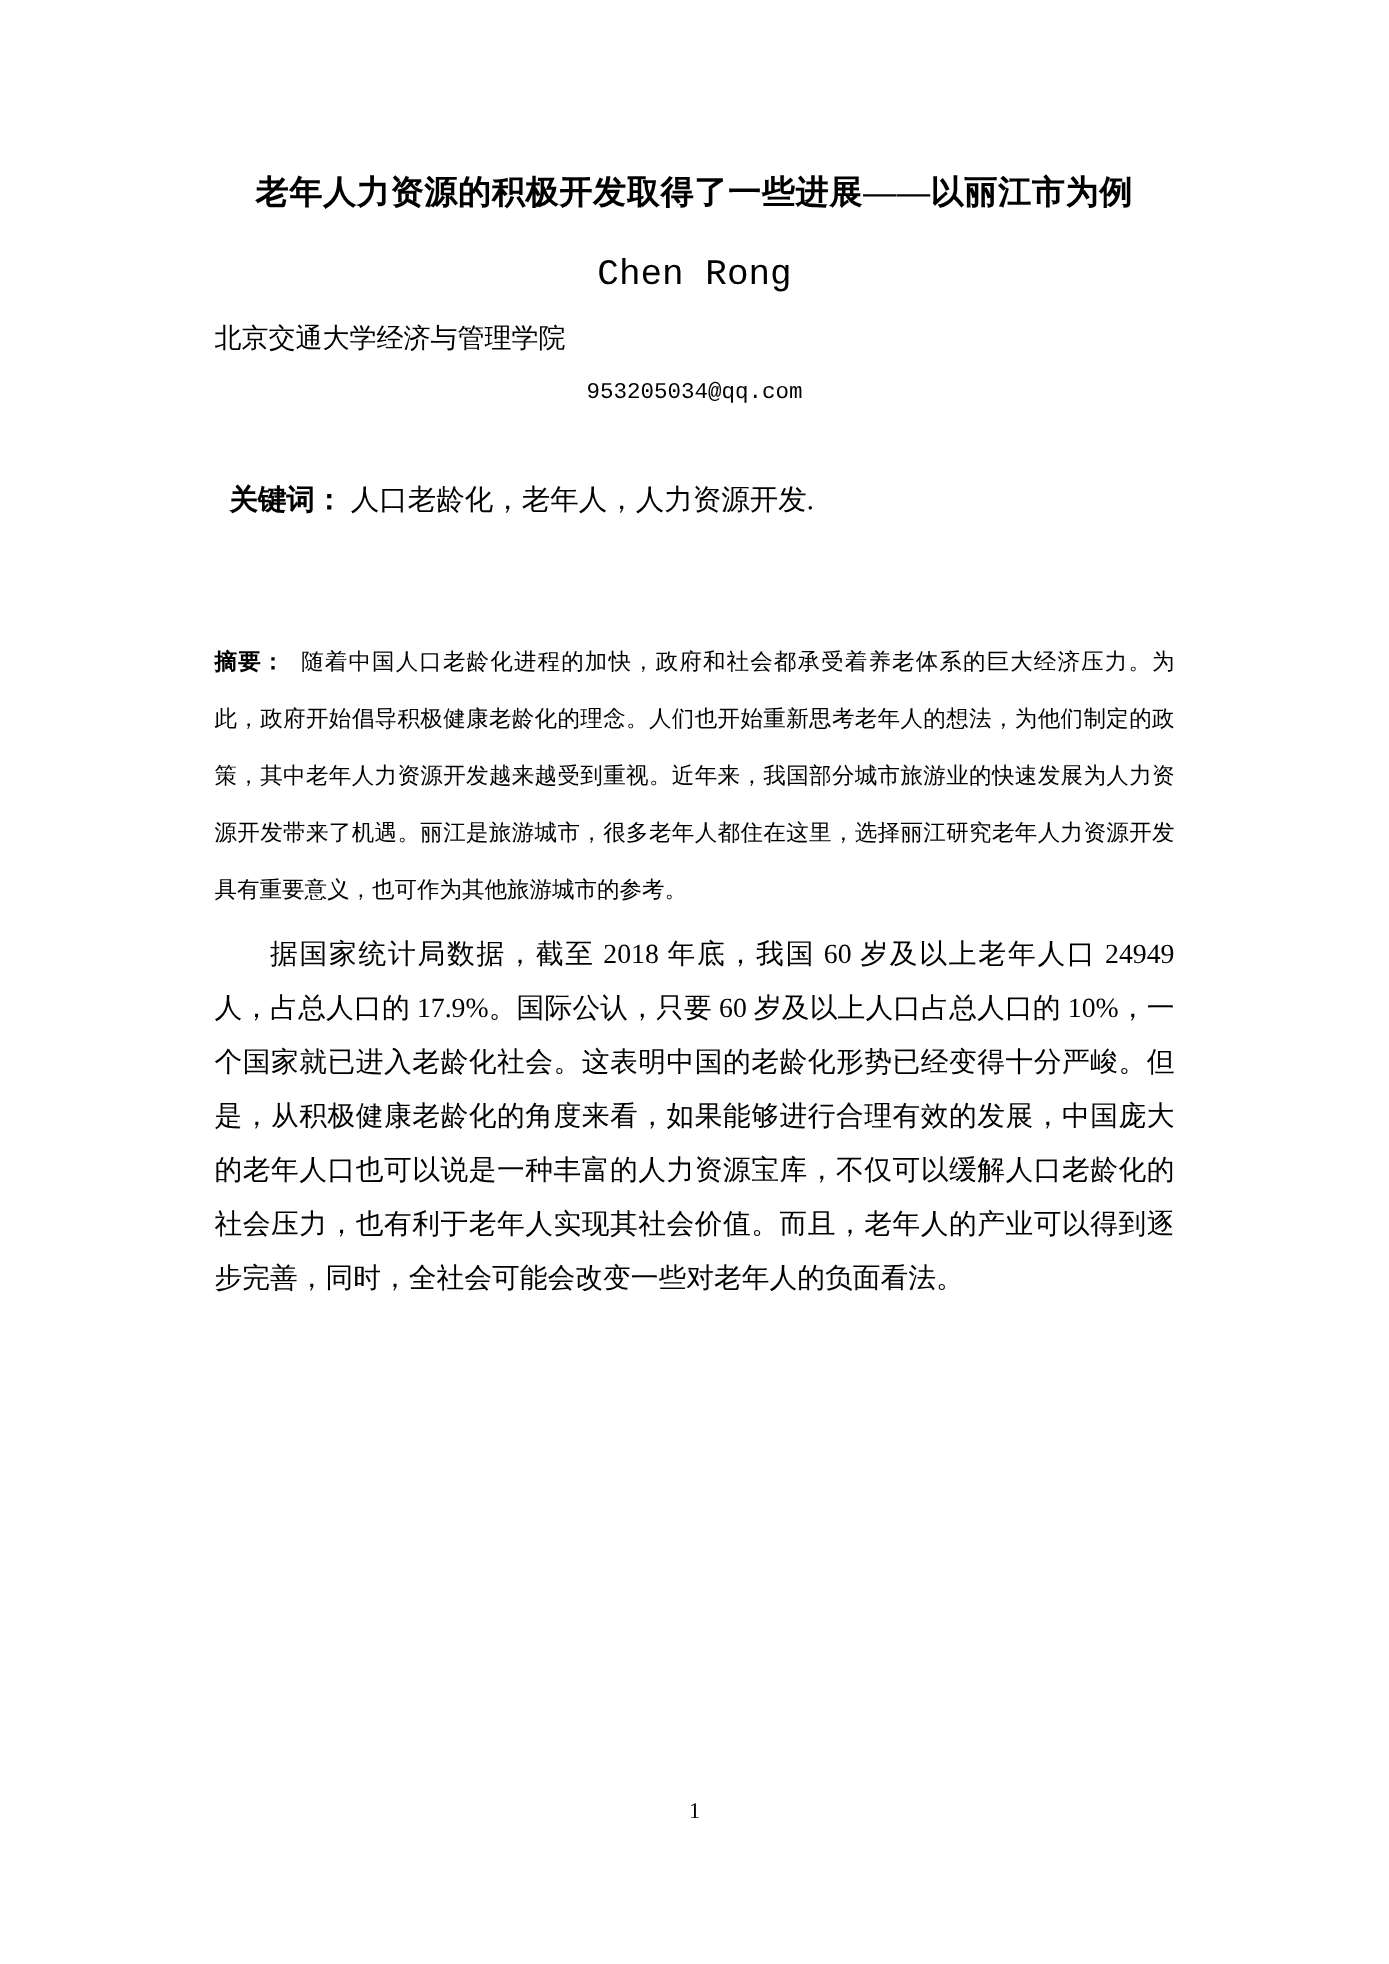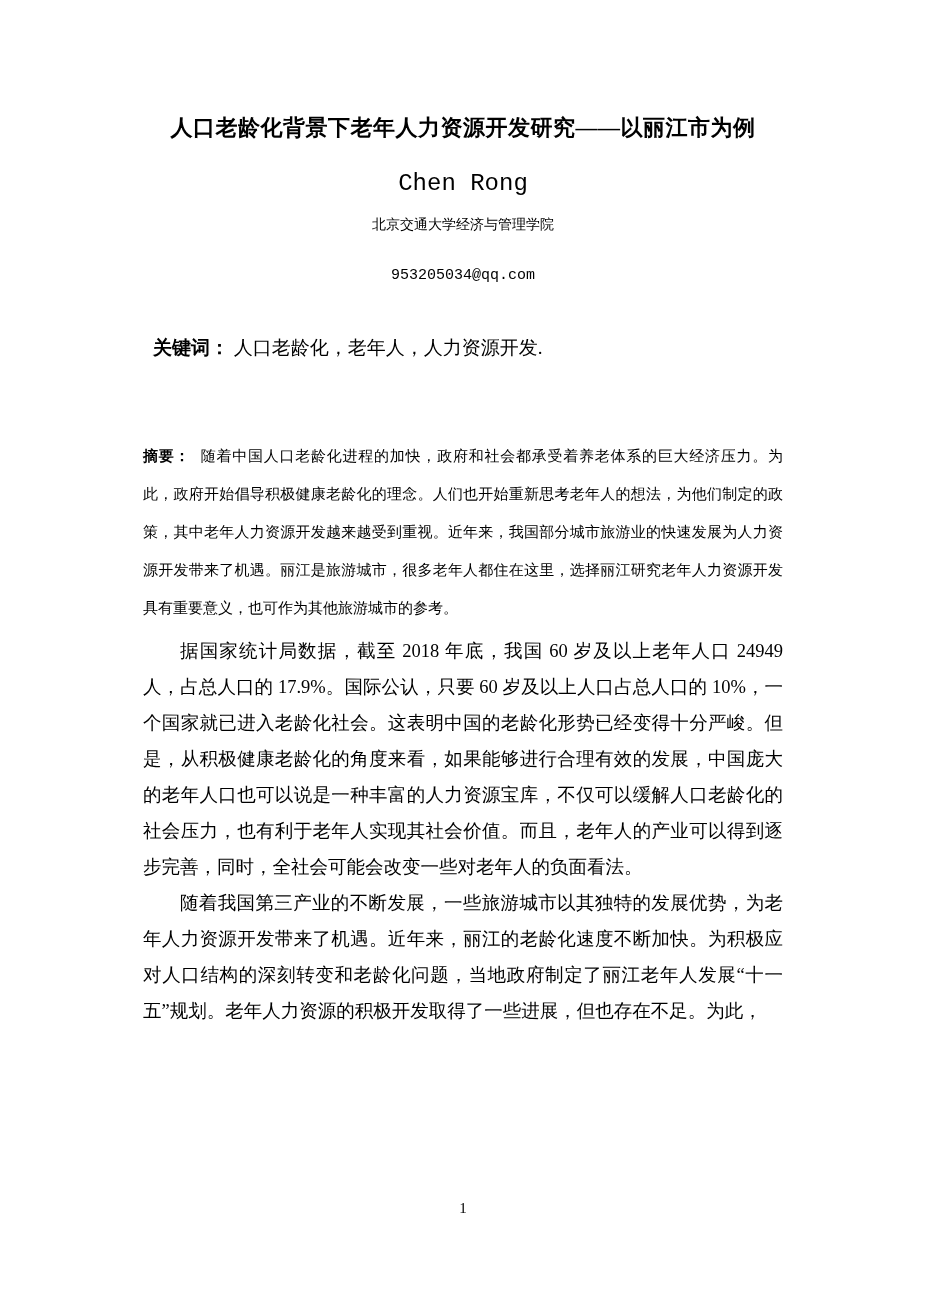--- a/index.html
+++ b/index.html
@@ -107,7 +107,7 @@
 
 <div class="page">
 
-  <div class="paper-title">人口老龄化背景下老年人力资源开发研究——以丽江市为例</div>
+  <div class="paper-title">老年人力资源的积极开发取得了一些进展——以丽江市为例</div>
 
   <div class="author-name">Chen Rong</div>
 

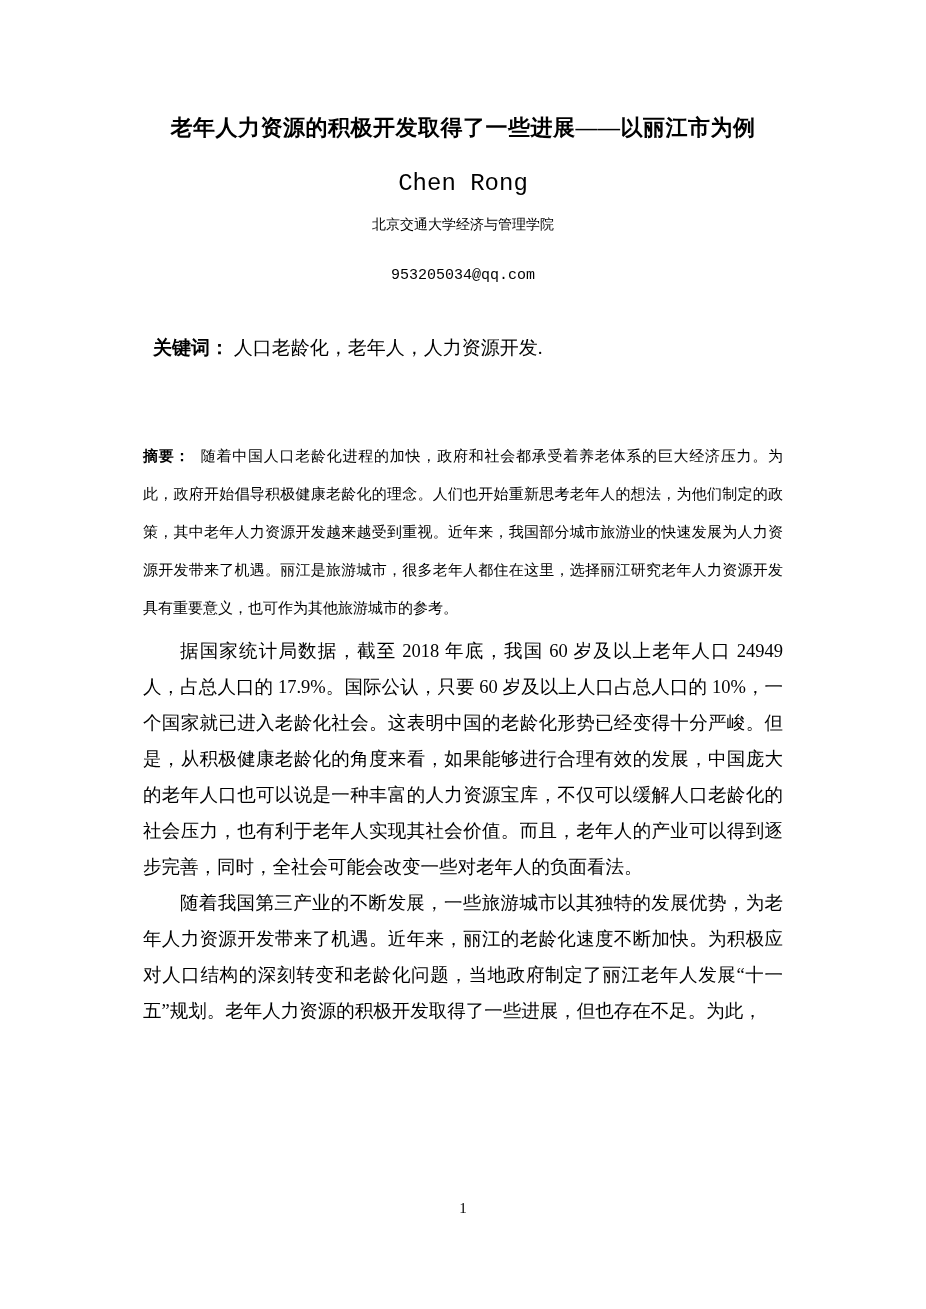--- a/index.html
+++ b/index.html
@@ -35,8 +35,8 @@
   }
   .affiliation {
     margin-top: 17px;
-    text-align: center;
-    font-size: 14px;
+    text-align: left;
+    font-size: 18px;
     line-height: 24px;
   }
   .email {

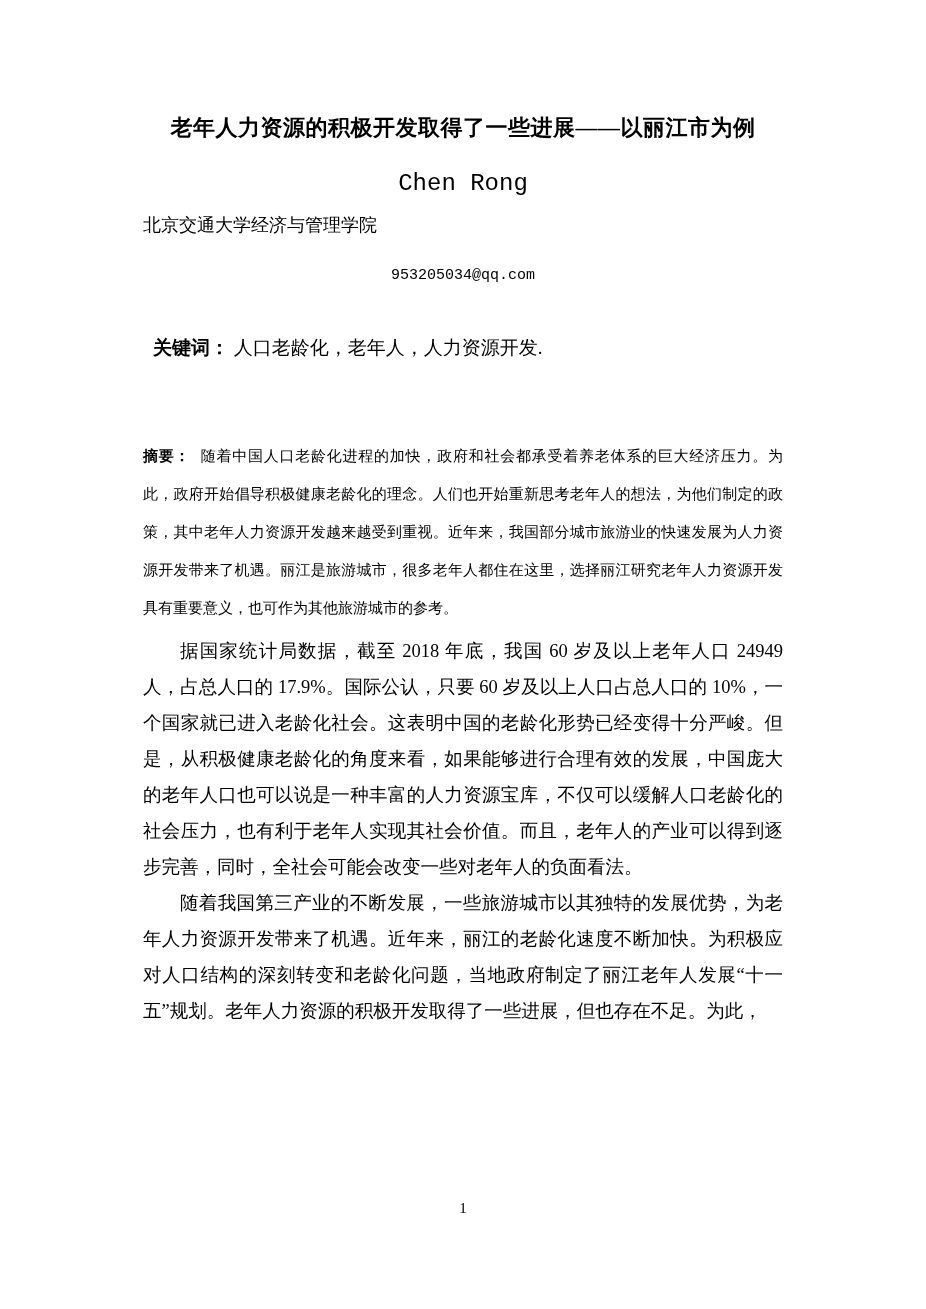--- a/index.html
+++ b/index.html
@@ -40,7 +40,7 @@
     line-height: 24px;
   }
   .email {
-    margin-top: 29px;
+    margin-top: 15px;
     text-align: center;
     font-size: 15px;
     line-height: 20px;

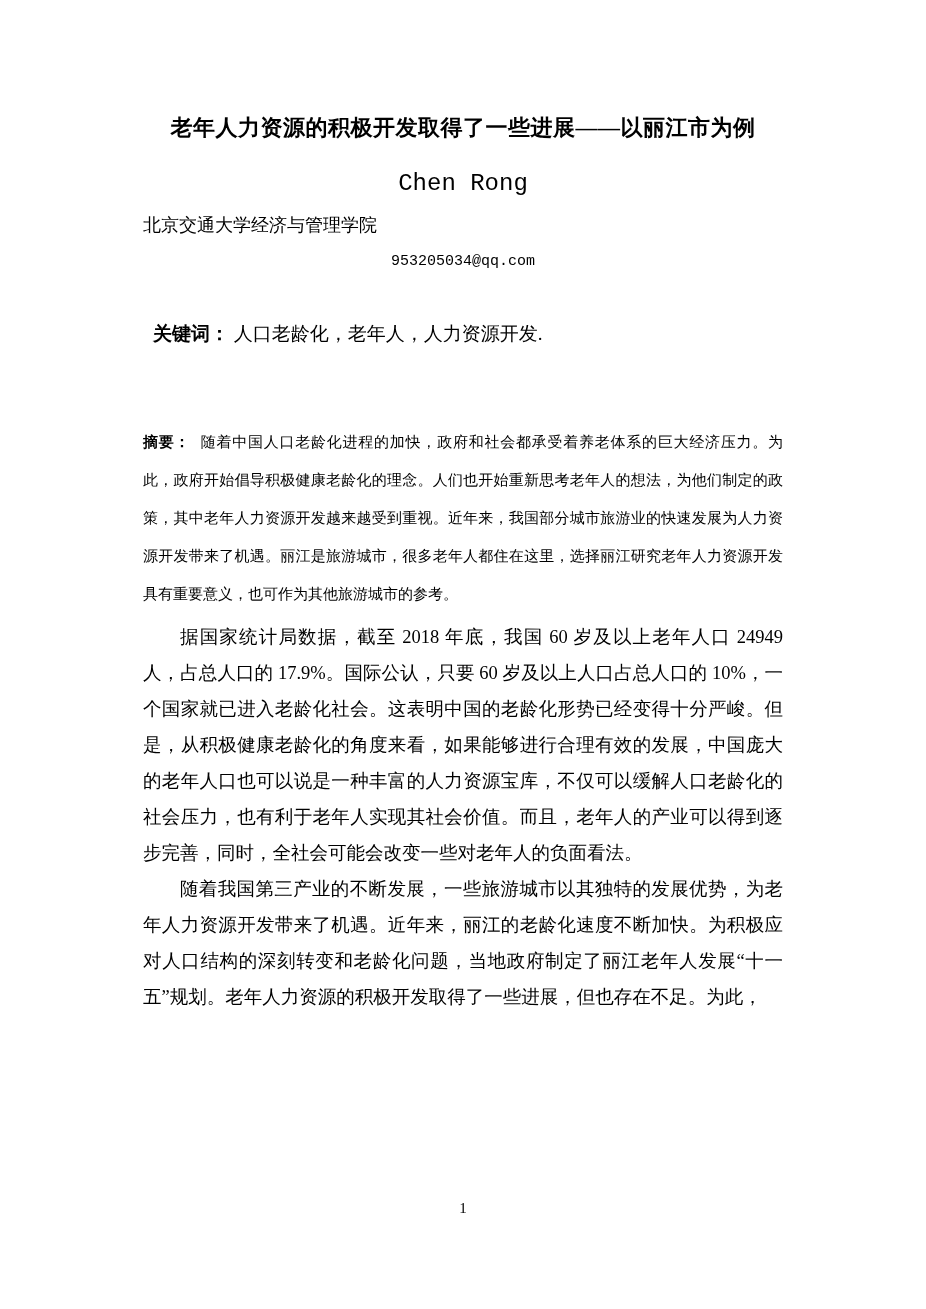--- a/index.html
+++ b/index.html
@@ -126,7 +126,6 @@
 
   <p class="body-para first">据国家统计局数据，截至 2018 年底，我国 60 岁及以上老年人口 24949 人，占总人口的 17.9%。国际公认，只要 60 岁及以上人口占总人口的 10%，一个国家就已进入老龄化社会。这表明中国的老龄化形势已经变得十分严峻。但是，从积极健康老龄化的角度来看，如果能够进行合理有效的发展，中国庞大的老年人口也可以说是一种丰富的人力资源宝库，不仅可以缓解人口老龄化的社会压力，也有利于老年人实现其社会价值。而且，老年人的产业可以得到逐步完善，同时，全社会可能会改变一些对老年人的负面看法。</p>
 
-  <p class="body-para">随着我国第三产业的不断发展，一些旅游城市以其独特的发展优势，为老年人力资源开发带来了机遇。近年来，丽江的老龄化速度不断加快。为积极应对人口结构的深刻转变和老龄化问题，当地政府制定了丽江老年人发展“十一五”规划。老年人力资源的积极开发取得了一些进展，但也存在不足。为此，</p>
 
   <div class="page-number">1</div>
 

